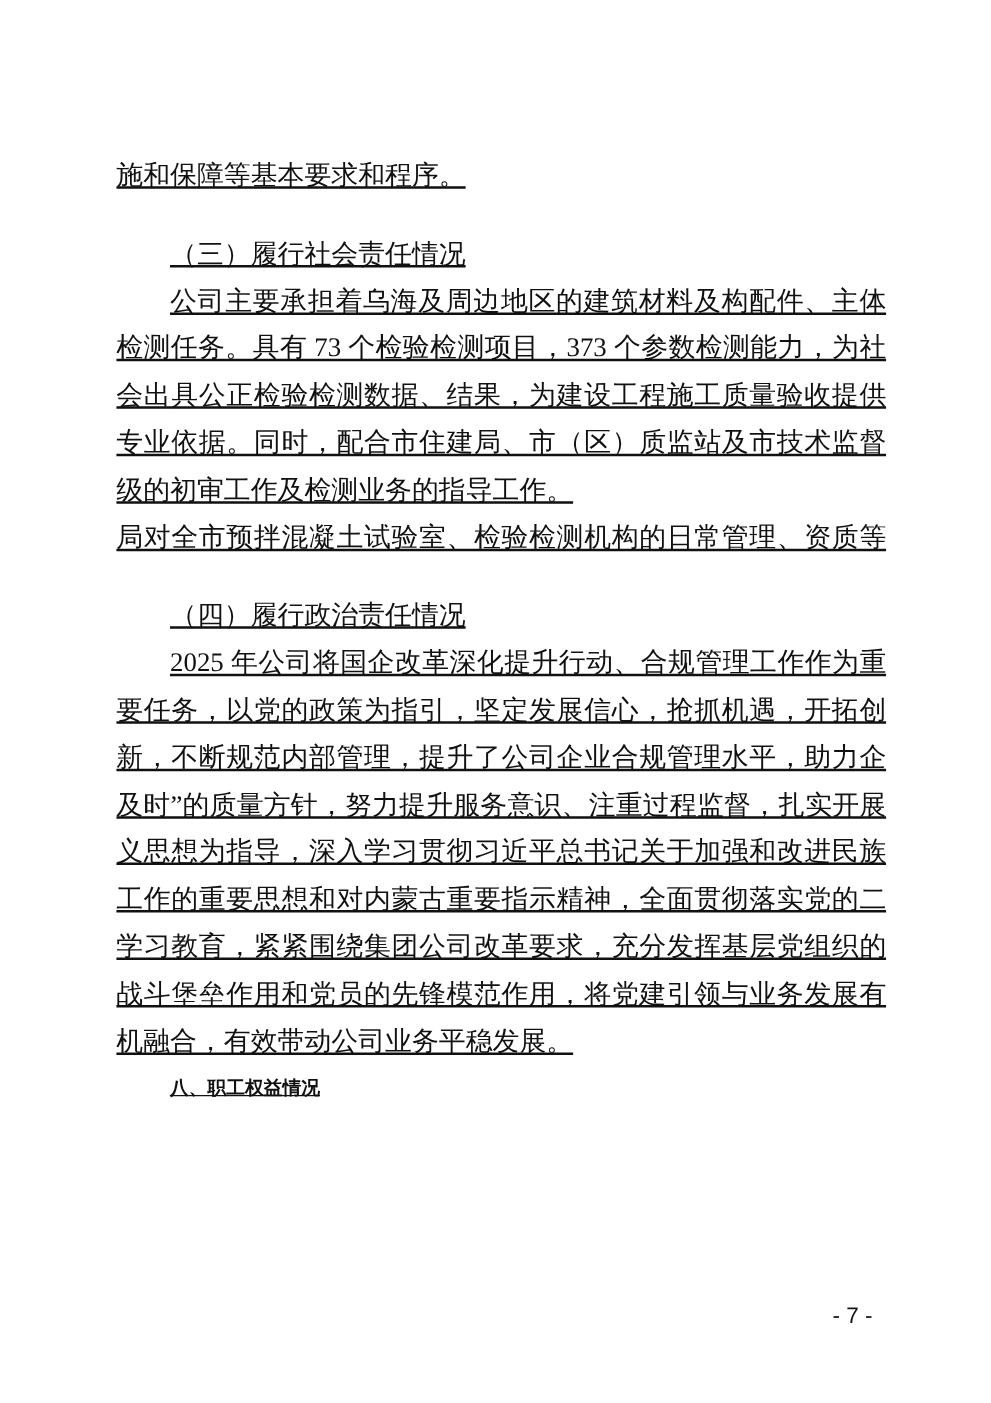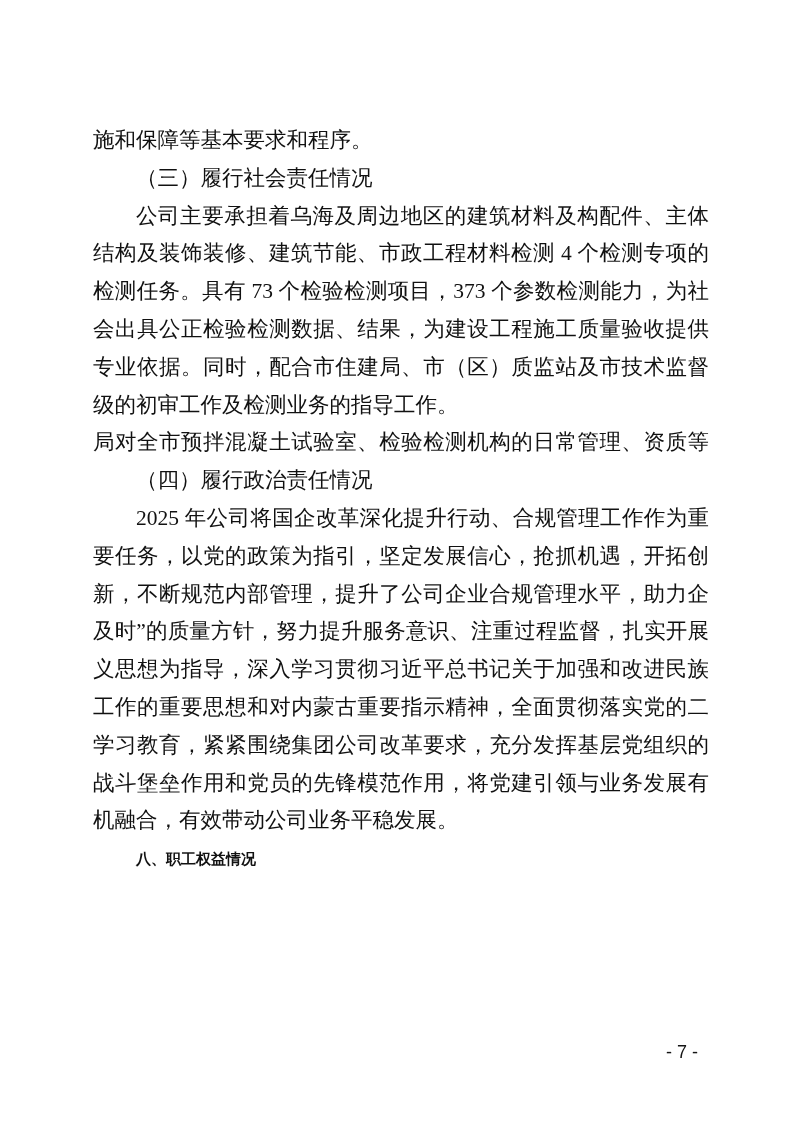--- a/index.html
+++ b/index.html
@@ -29,6 +29,7 @@
     overflow: hidden;
     text-align: left;
     font-kerning: none;
+    text-decoration: underline;
   }
   .line.jl {
     text-align: justify;

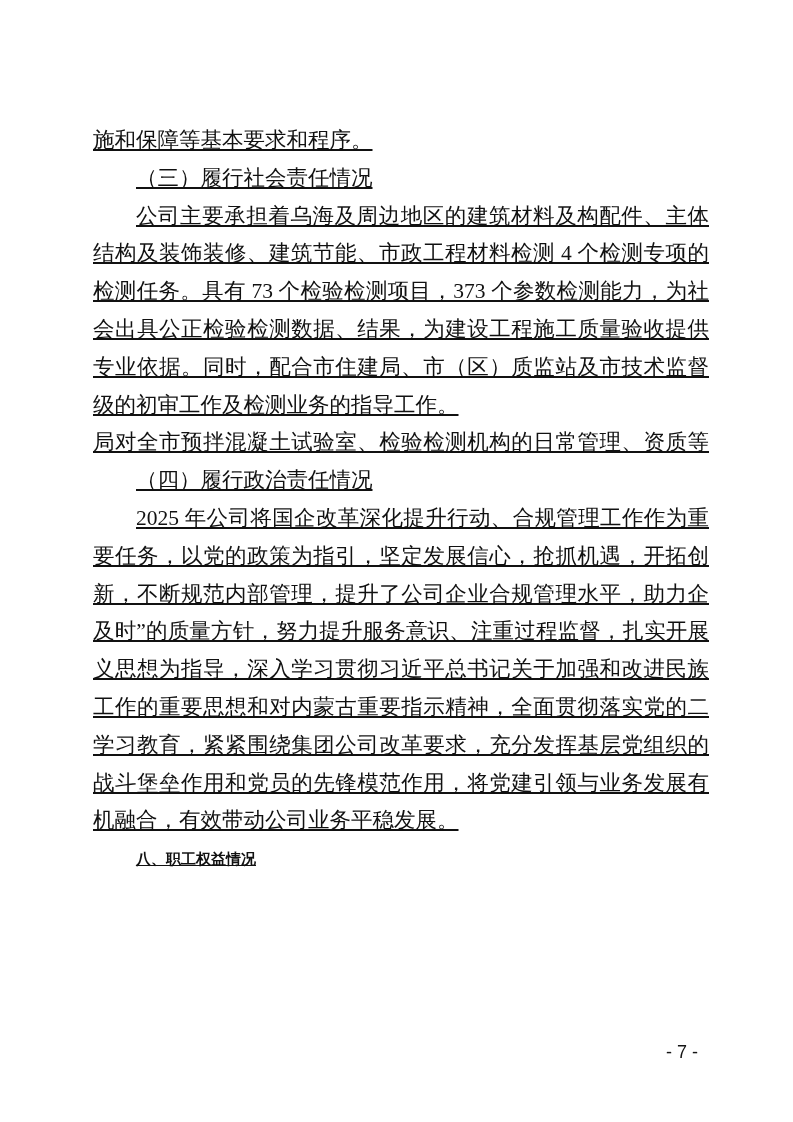--- a/index.html
+++ b/index.html
@@ -42,6 +42,7 @@
   }
   .style-kai {
     font-family: "Liberation Serif", serif;
+    margin-top: 25px;
   }
   .style-hei {
     font-family: "Liberation Sans", sans-serif;

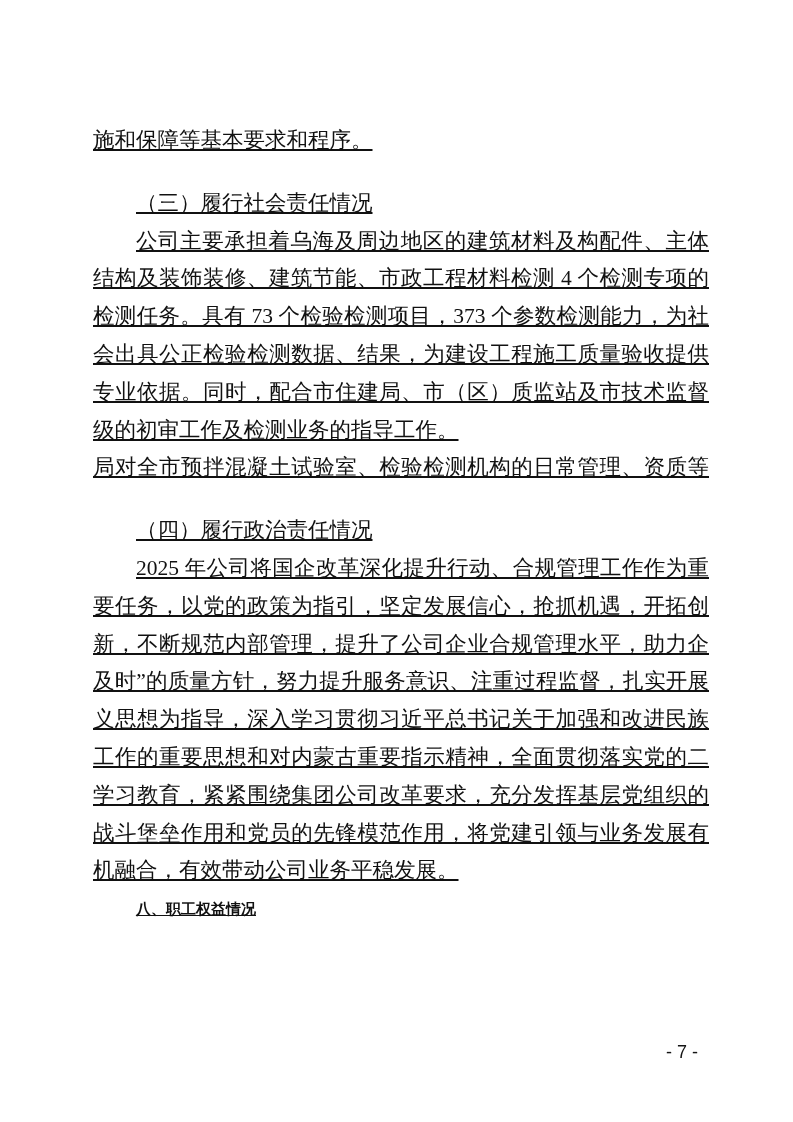--- a/index.html
+++ b/index.html
@@ -67,7 +67,6 @@
       <div class="line style-body">施和保障等基本要求和程序。</div>
       <div class="line style-kai indent">（三）履行社会责任情况</div>
       <div class="line style-body indent jl">公司主要承担着乌海及周边地区的建筑材料及构配件、主体</div>
-      <div class="line style-body jl">结构及装饰装修、建筑节能、市政工程材料检测 4 个检测专项的</div>
       <div class="line style-body jl">检测任务。具有 73 个检验检测项目，373 个参数检测能力，为社</div>
       <div class="line style-body jl">会出具公正检验检测数据、结果，为建设工程施工质量验收提供</div>
       <div class="line style-body jl">专业依据。同时，配合市住建局、市（区）质监站及市技术监督</div>

